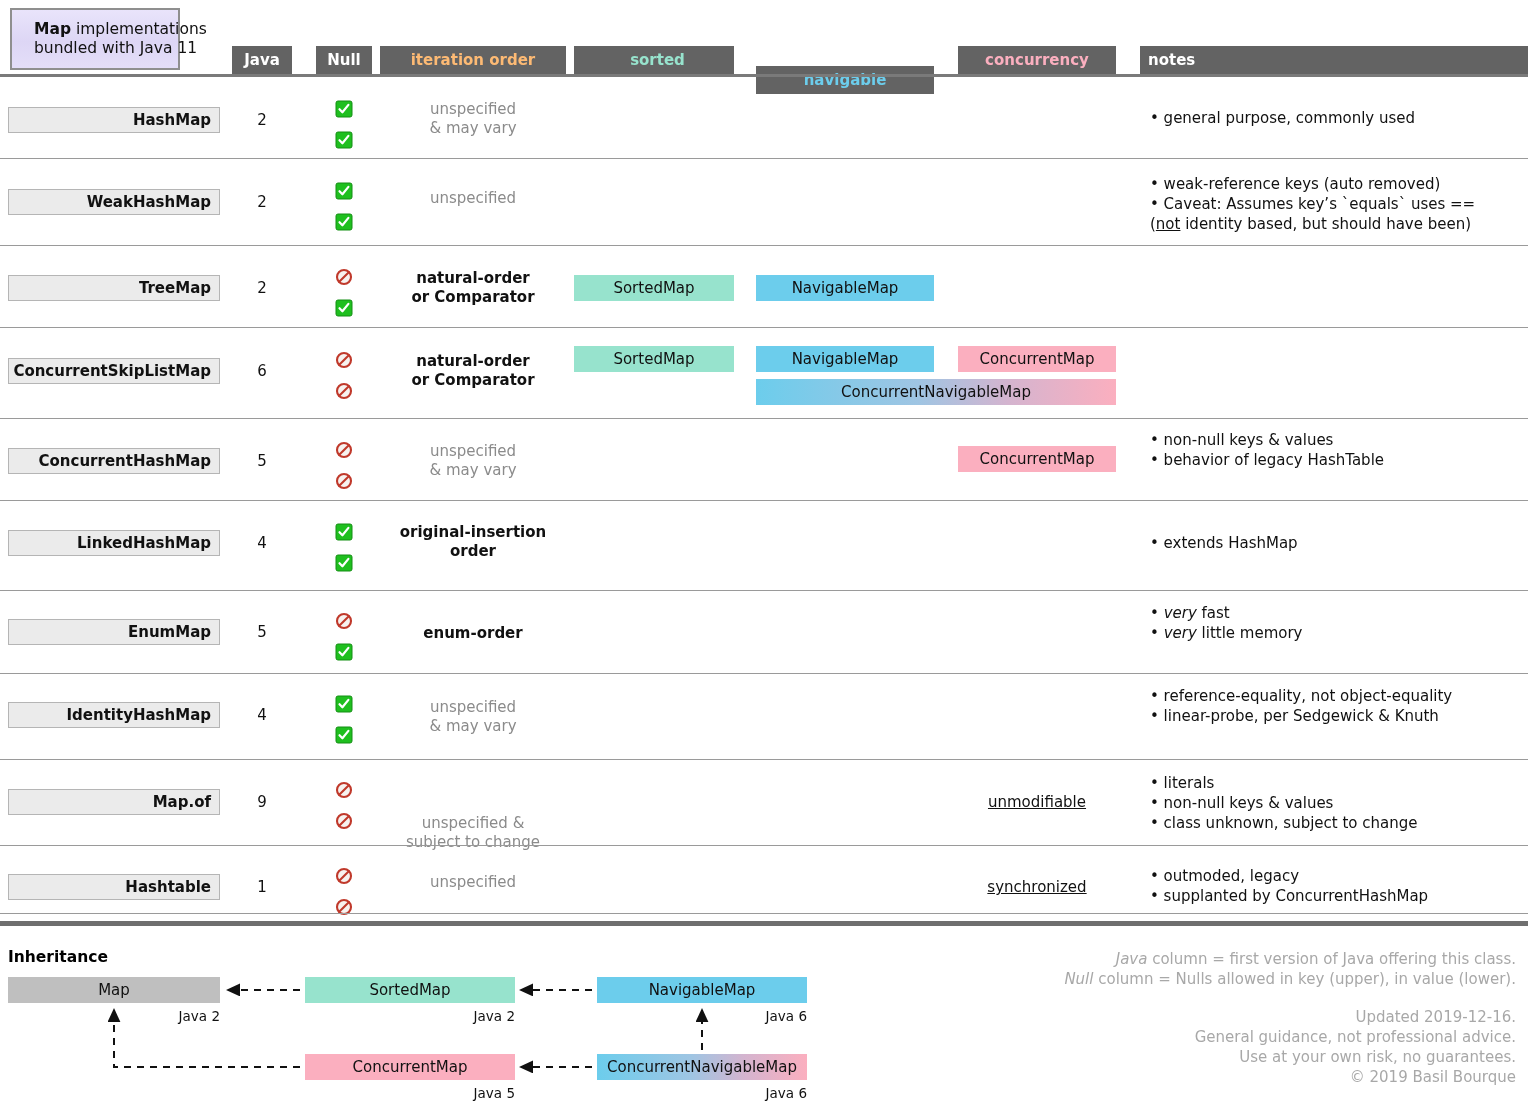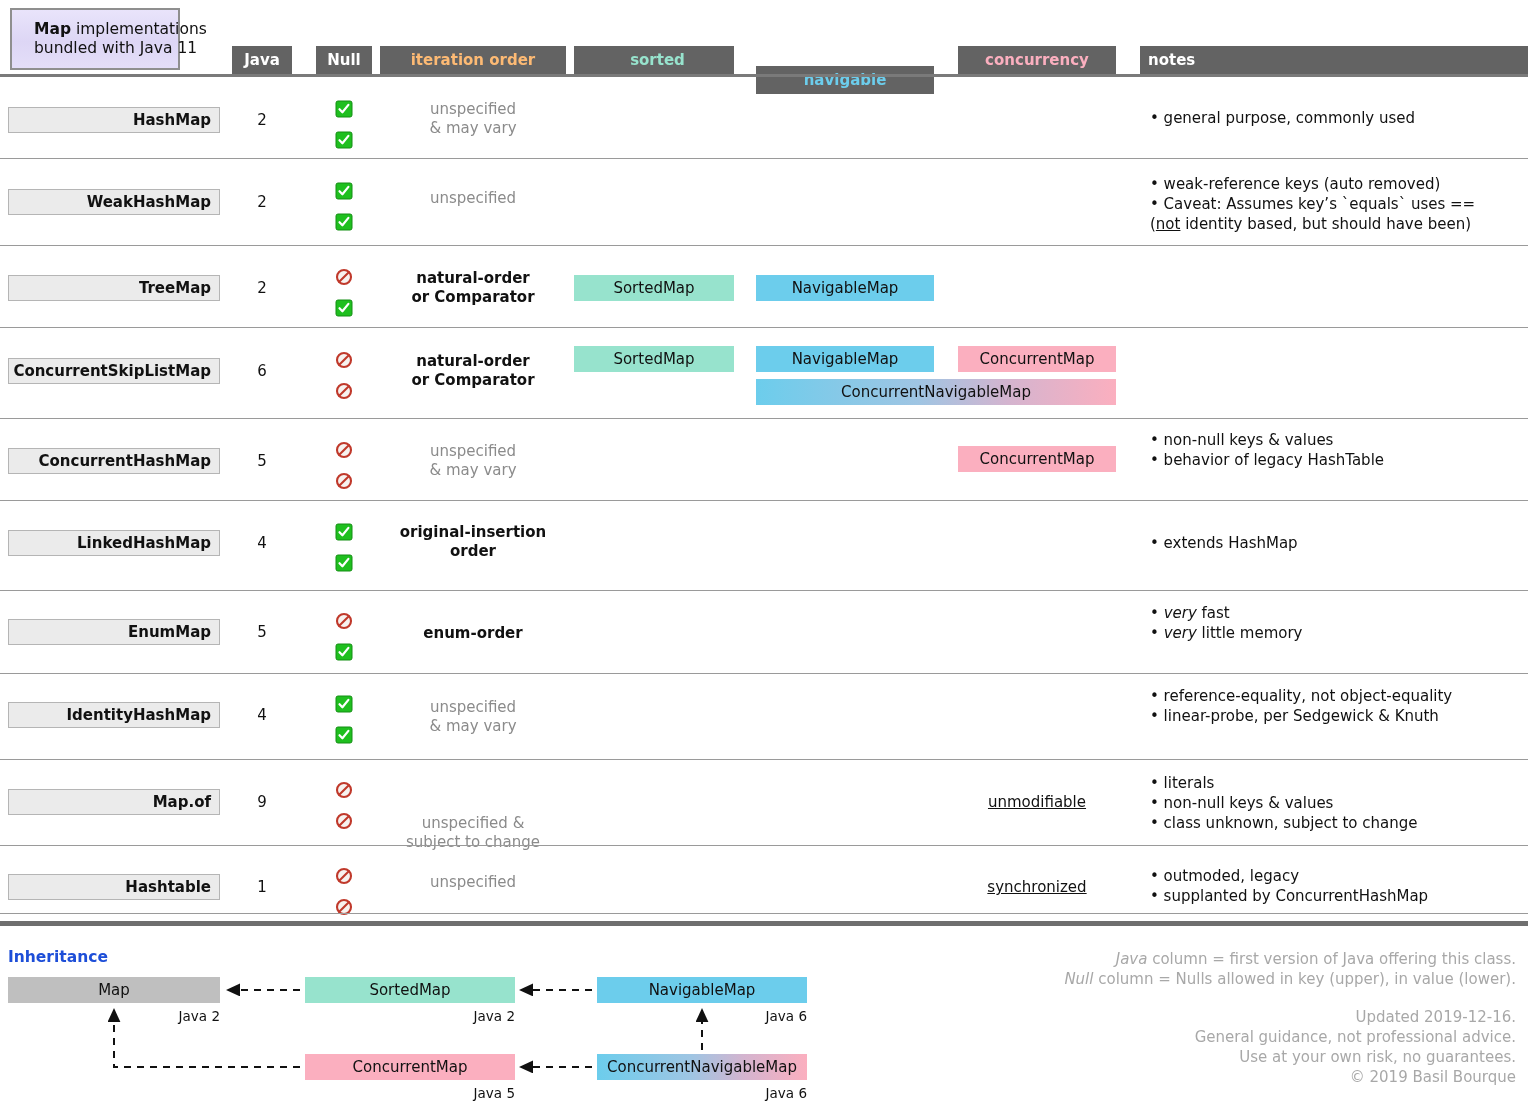--- a/index.html
+++ b/index.html
@@ -74,7 +74,7 @@
 
   
   #bottom-rule{position:absolute;left:0;top:921px;width:1528px;height:5px;background:#6f6f6f;}
-  #inheritance-title{position:absolute;left:8px;top:948px;font-weight:bold;font-size:15.5px;color:#1d4ed8;}
+  #inheritance-title{position:absolute;left:8px;top:948px;font-weight:bold;font-size:15.5px;color:#000000;}
 
   .node{
     position:absolute;height:26px;

